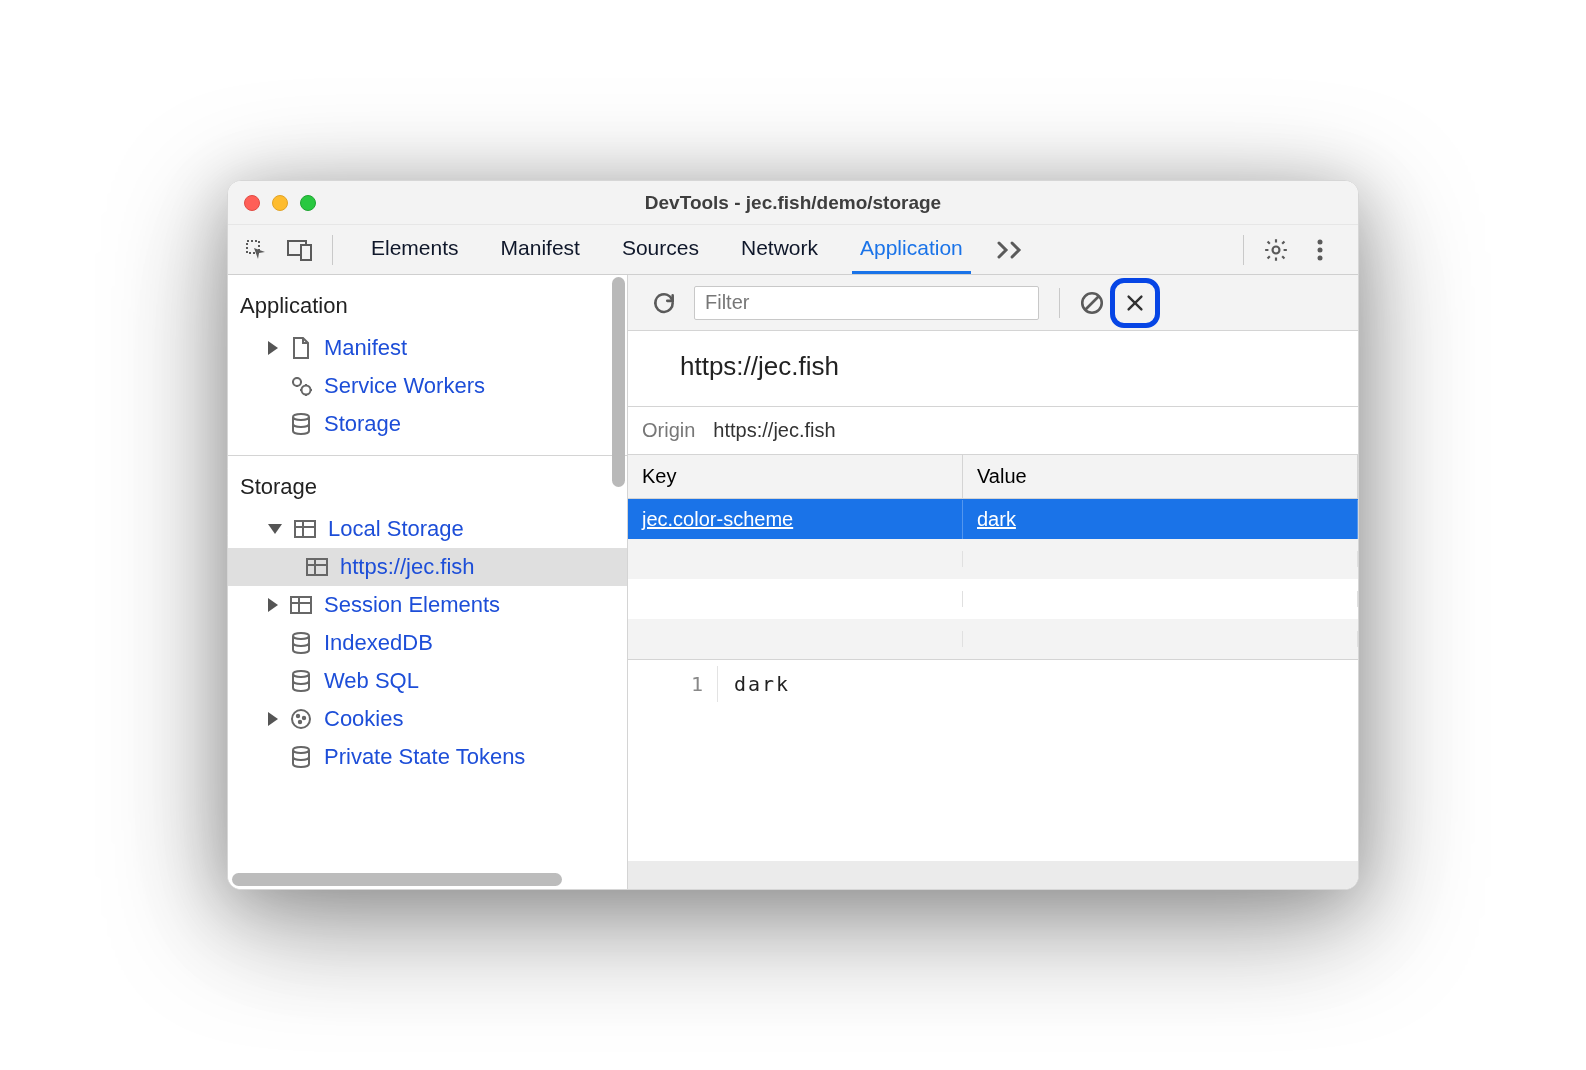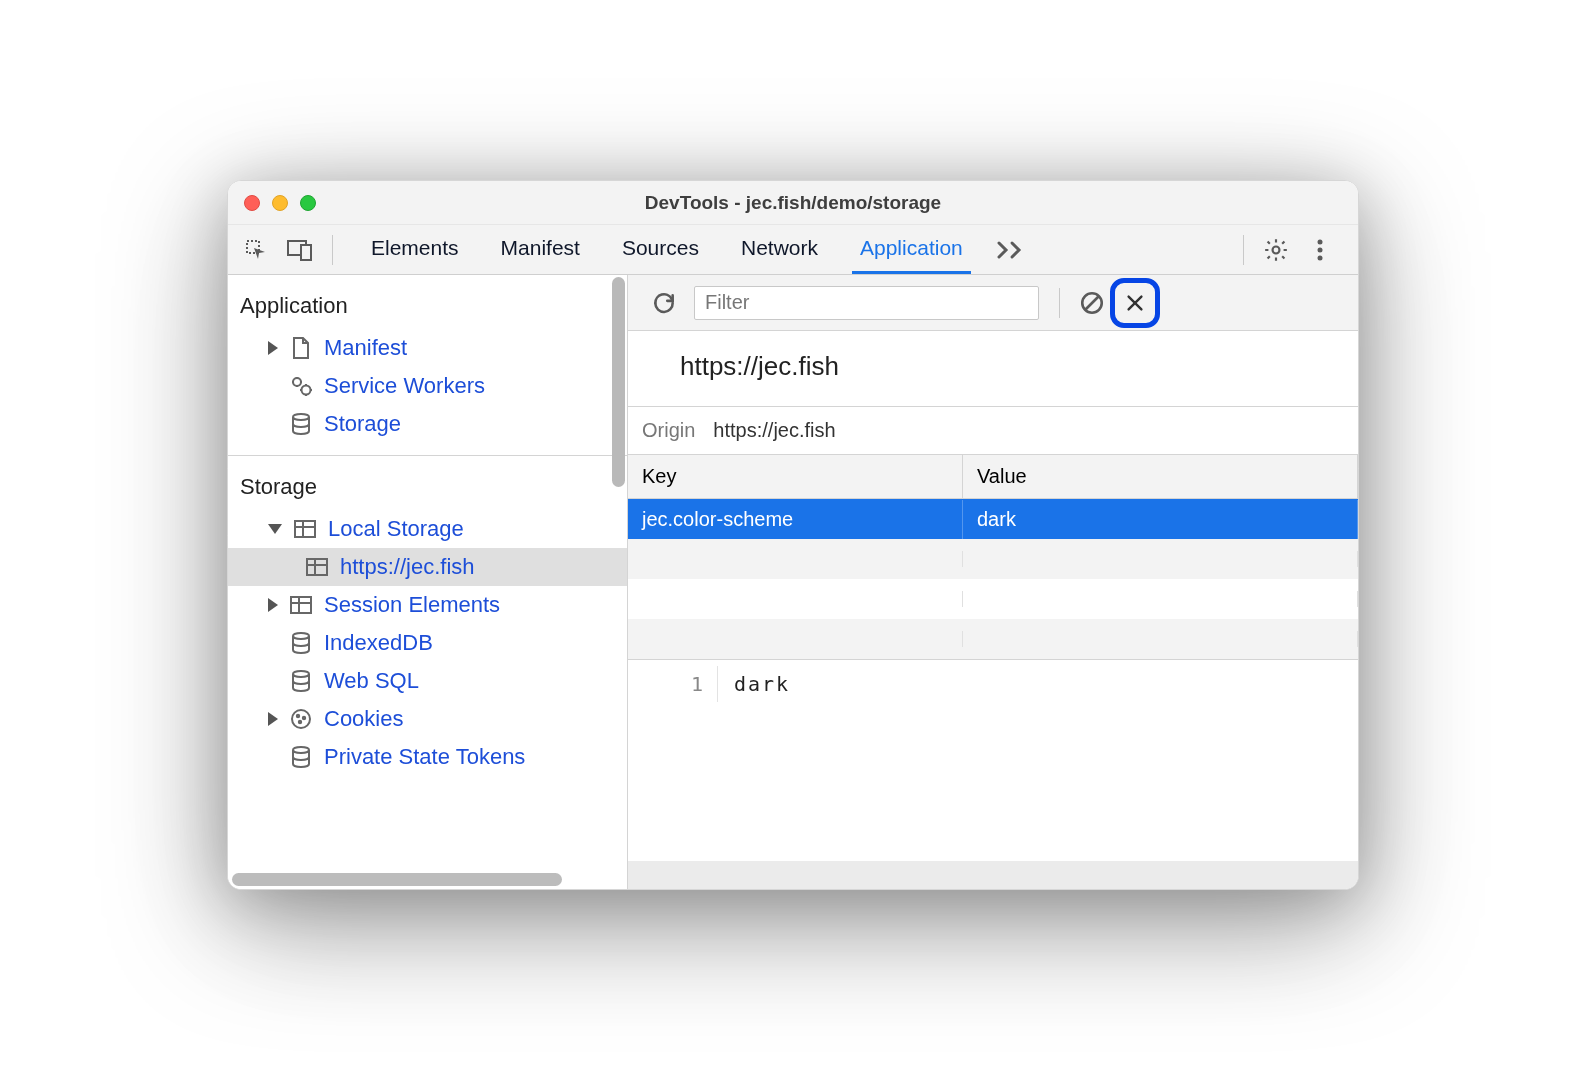--- a/index.html
+++ b/index.html
@@ -179,7 +179,7 @@
   .grid-row { min-height:40px; font-size:20px; align-items:center;}
   .grid-row .gcol { border-right:1px solid #e0e0e0; }
   .grid-row.sel { background:#1a73e8; color:#fff;}
-  .grid-row.sel .gcol{ border-right-color: rgba(255,255,255,0.25);}
+  .grid-row.sel .gcol{ border-right-color: rgba(255,255,255,0.25); text-decoration: underline;}
   .grid-row.stripe { background:#f3f3f3;}
   .grid-row .gcell { padding:8px 14px;}
   .value-panel {

